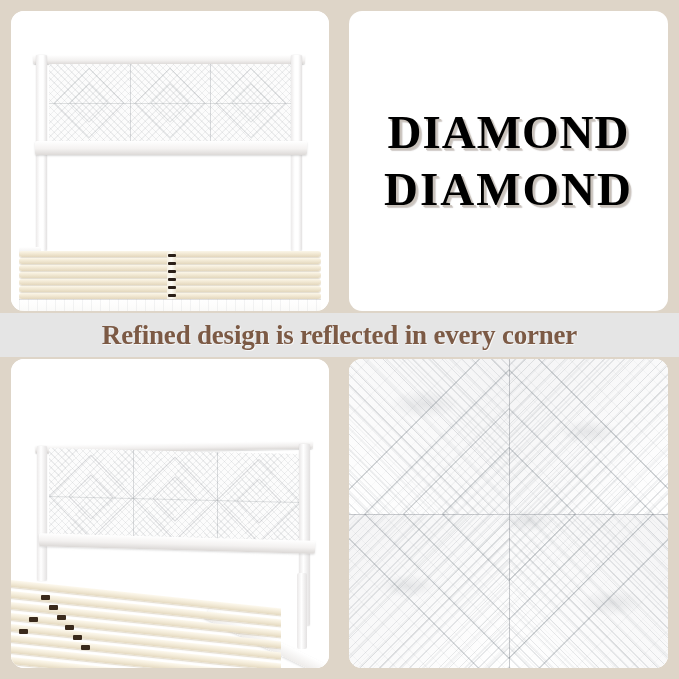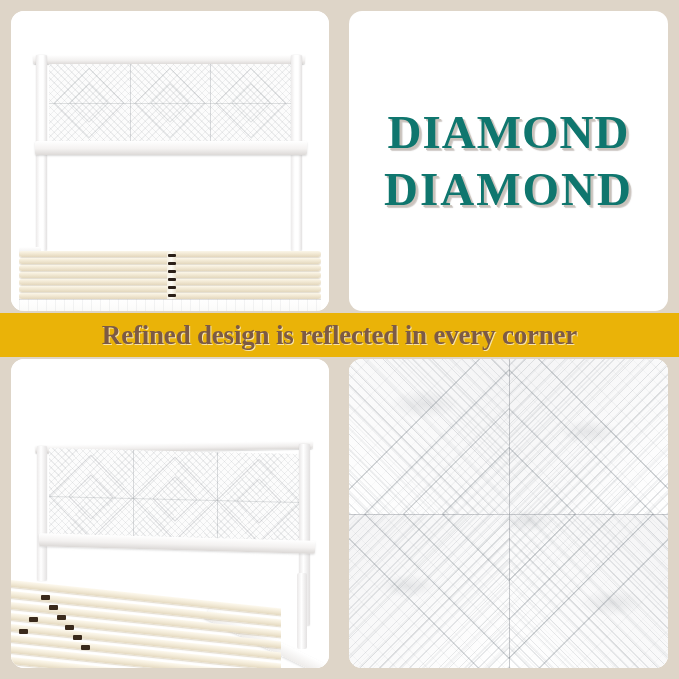--- a/index.html
+++ b/index.html
@@ -65,7 +65,7 @@
     font-weight:bold;
     font-size:47px;
     line-height:1.08;
-    color:#0f766e;
+    color:#000000;
     letter-spacing:1px;
     white-space:nowrap;
     text-shadow:2px 2px 0 #c9c2bb, 3px 3px 1px rgba(150,140,132,.45);

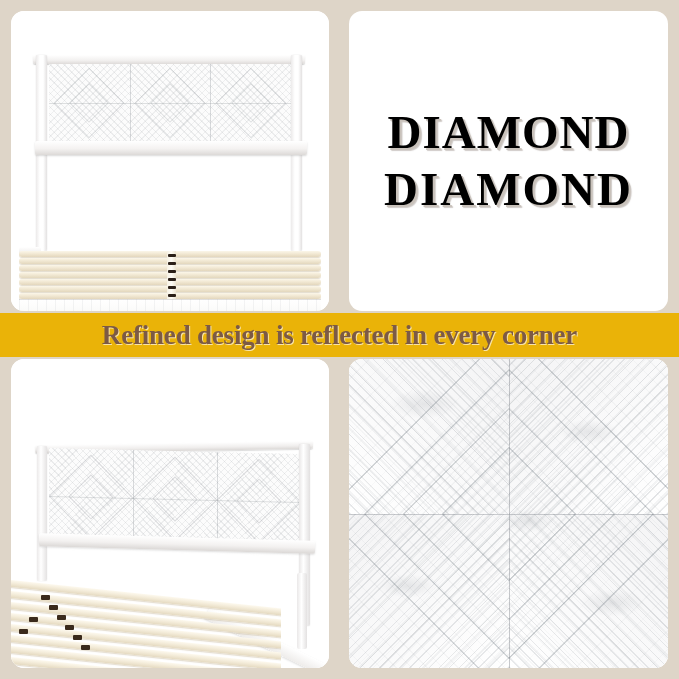--- a/index.html
+++ b/index.html
@@ -34,7 +34,7 @@
     position:absolute;
     left:0; top:313px;
     width:679px; height:44px;
-    background:#eab308;
+    background:#e5e5e5;
     display:flex;
     align-items:center;
     justify-content:center;

